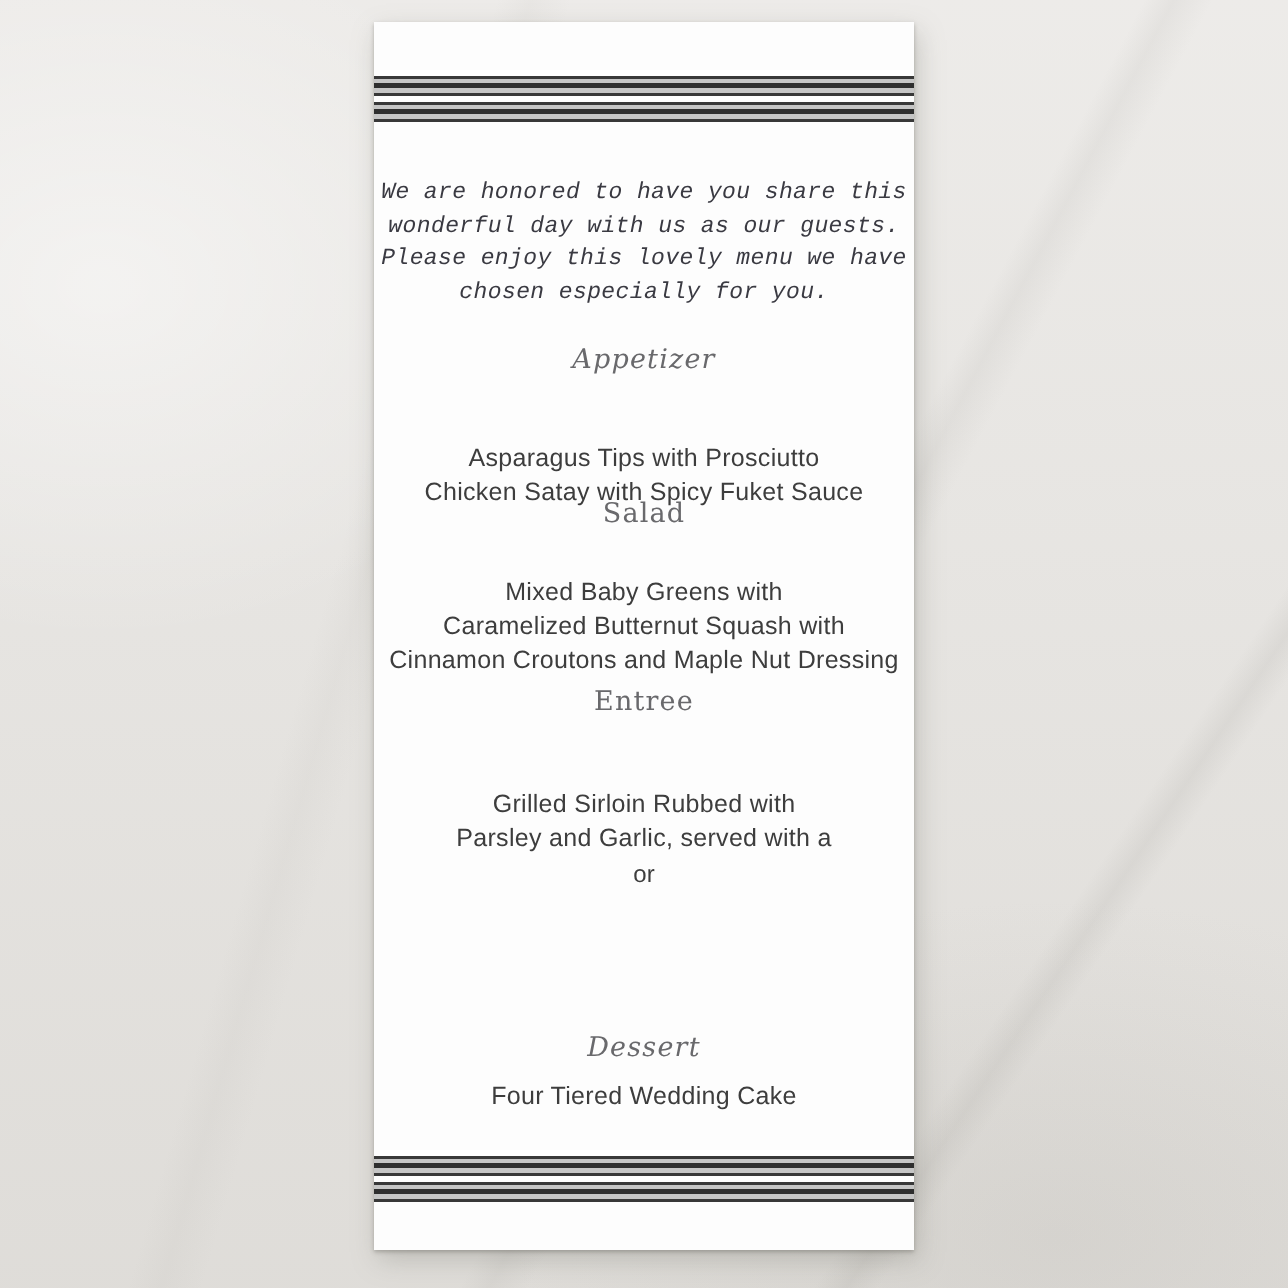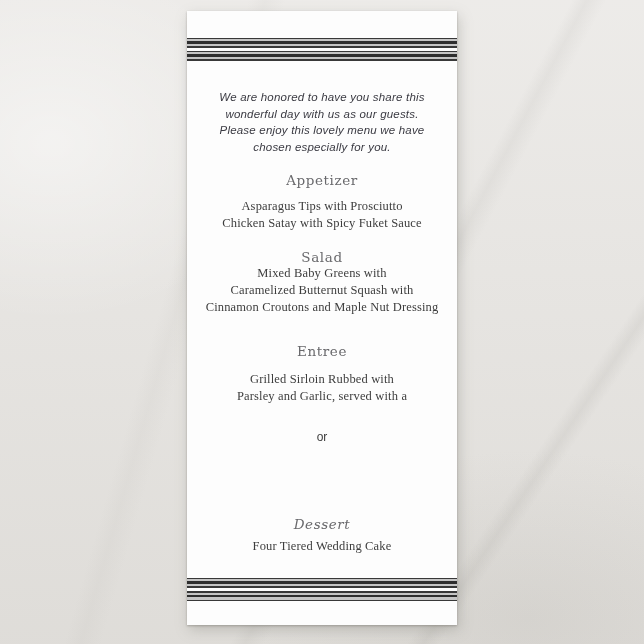--- a/index.html
+++ b/index.html
@@ -58,7 +58,7 @@
 
   .intro {
     top: 78px;
-    font-family: Liberation Sans, sans-serif;
+    font-family: Liberation Mono, monospace;
     font-style: italic;
     font-size: 11.5px;
     line-height: 16.5px;

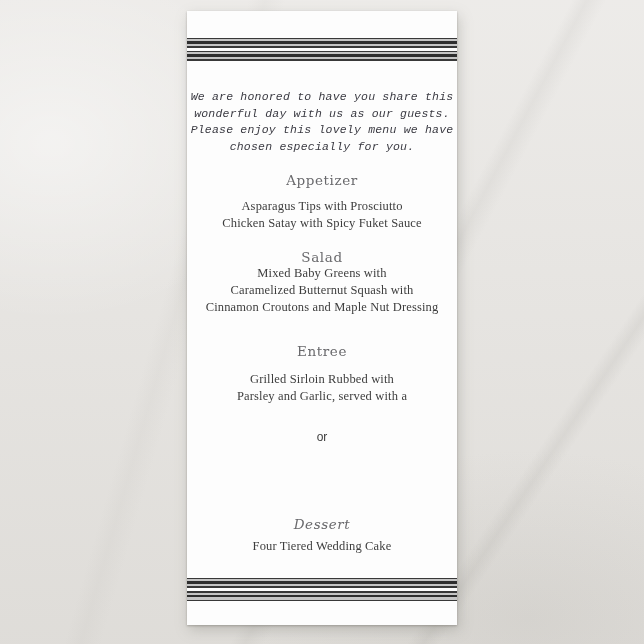--- a/index.html
+++ b/index.html
@@ -73,7 +73,7 @@
     color: var(--heading-color);
     letter-spacing: 0.6px;
   }
-  .heading-appetizer { top: 162px; }
+  .heading-appetizer { top: 162px; font-style: italic; }
   .heading-salad     { top: 239px; }
   .heading-entree    { top: 333px; }
   .heading-dessert   { top: 506px; font-style: italic; }

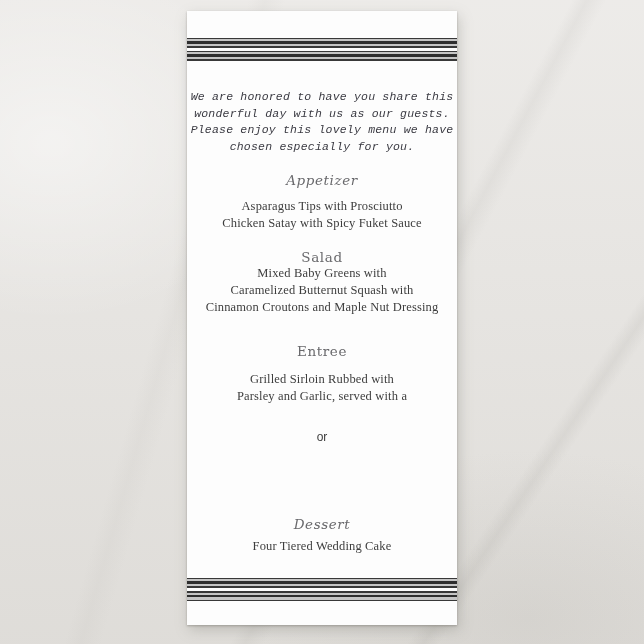--- a/index.html
+++ b/index.html
@@ -79,11 +79,12 @@
   .heading-dessert   { top: 506px; font-style: italic; }
 
   .items {
-    font-family: Liberation Serif, serif;
+    font-family: Liberation Sans, sans-serif;
     font-size: 12.5px;
     line-height: 17px;
     color: var(--body-color);
     letter-spacing: 0.15px;
+    margin-top: 23px;
   }
   .items-appetizer { top: 187px; }
   .items-salad     { top: 254px; }

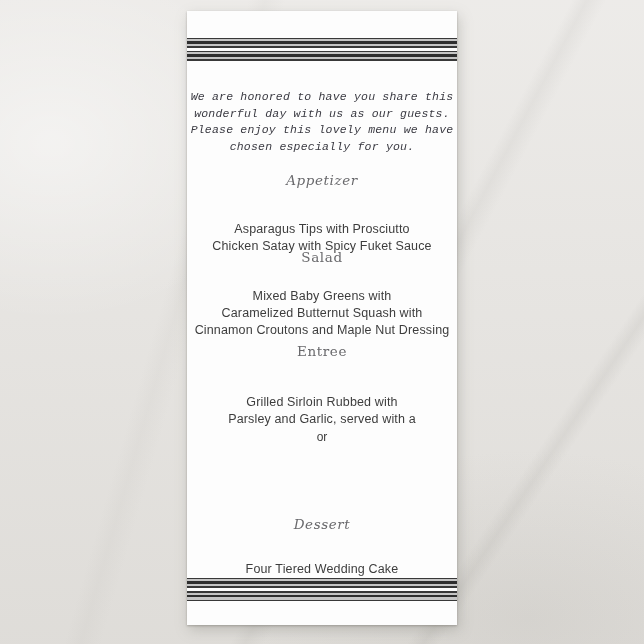--- a/index.html
+++ b/index.html
@@ -90,7 +90,7 @@
   .items-salad     { top: 254px; }
   .items-entree1   { top: 360px; }
   .items-entree2   { top: 444px; }
-  .items-dessert   { top: 527px; }
+  .items-dessert   { top: 506px; }
 
   .or-sep {
     top: 419px;

